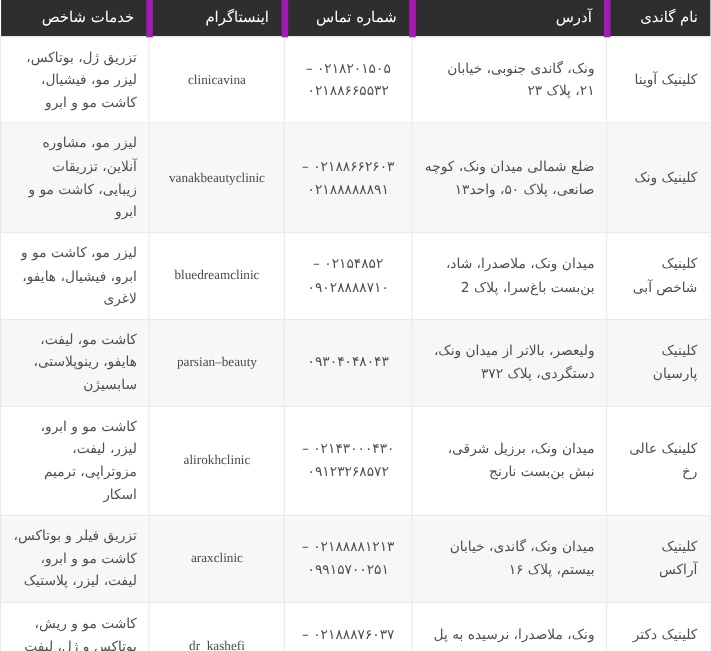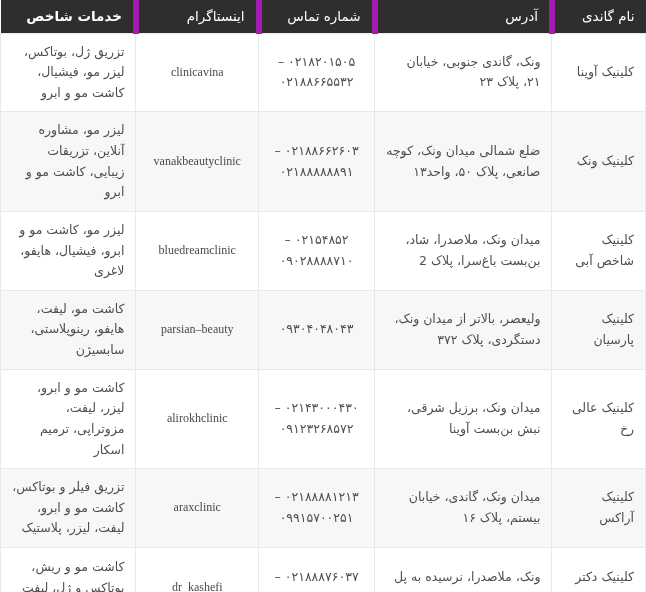--- a/index.html
+++ b/index.html
@@ -39,7 +39,7 @@
     box-sizing: border-box;
     white-space: nowrap;
   }
-  thead th:last-child { border-left: none; font-weight: bold; }
+  thead th:last-child { border-left: none; }
 
   tbody td {
     font-size: 12.5px;

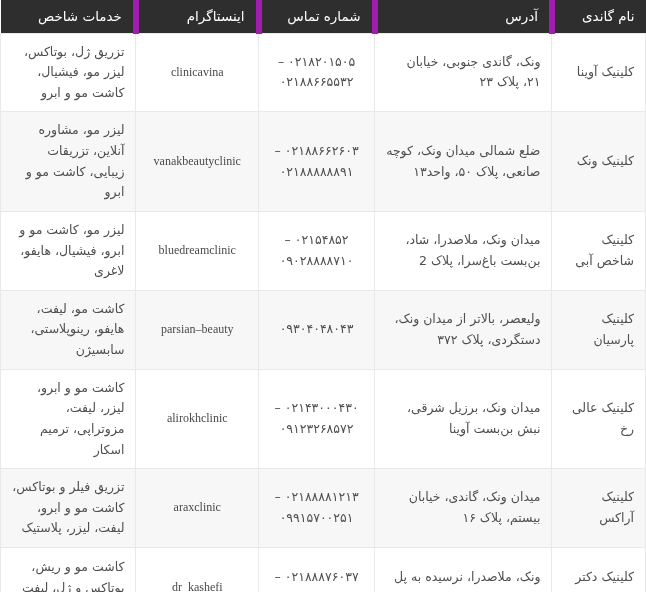--- a/index.html
+++ b/index.html
@@ -133,7 +133,7 @@
       </tr>
       <tr>
         <td class="name">کلینیک عالی رخ</td>
-        <td class="address">میدان ونک، برزیل شرقی، نبش بن‌بست آوینا</td>
+        <td class="address">میدان ونک، برزیل شرقی، نبش بن‌بست نارنج</td>
         <td class="phone">۰۲۱۴۳۰۰۰۴۳۰&nbsp;– ۰۹۱۲۳۲۶۸۵۷۲</td>
         <td class="instagram">alirokhclinic</td>
         <td class="services">کاشت مو و ابرو، لیزر، لیفت، مزوتراپی، ترمیم اسکار</td>

